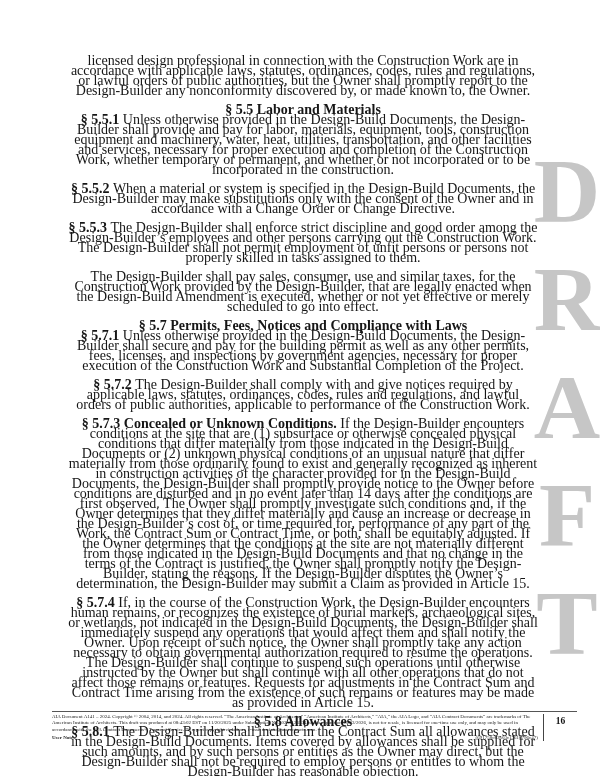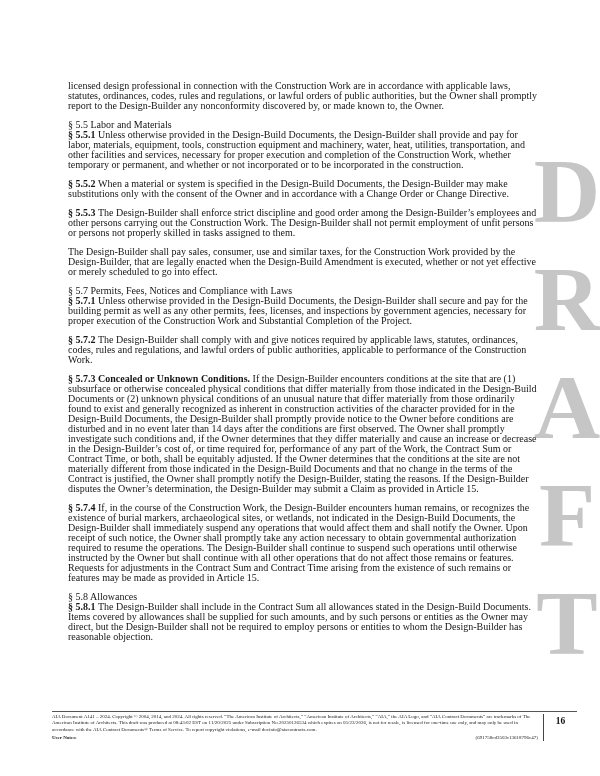--- a/index.html
+++ b/index.html
@@ -16,7 +16,7 @@
   }
   .content {
     position:absolute; left:68px; top:56px; width:470px; z-index:1;
-    font-size:10px; line-height:10px; text-align:left;margin-top:25px;
+    font-size:14px; line-height:10px; text-align:center;
   }
   .para { margin-top:9px; }
   .para.first { margin-top:0; }

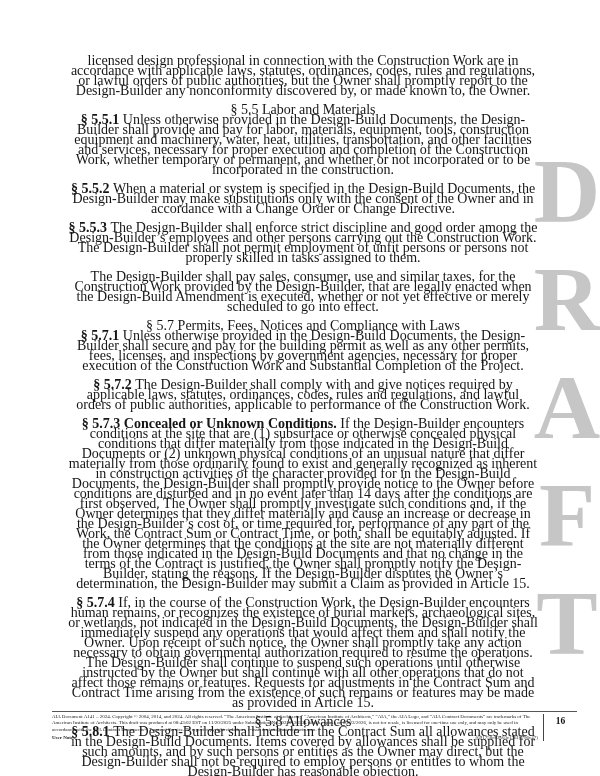--- a/index.html
+++ b/index.html
@@ -20,7 +20,7 @@
   }
   .para { margin-top:9px; }
   .para.first { margin-top:0; }
-  .heading { margin-top:9px; font-weight:normal; }
+  .heading { margin-top:9px; font-weight:bold; }
   .heading + .para { margin-top:0; }
   .lead { font-weight:bold; }
   .lead::after { content:" "; }

